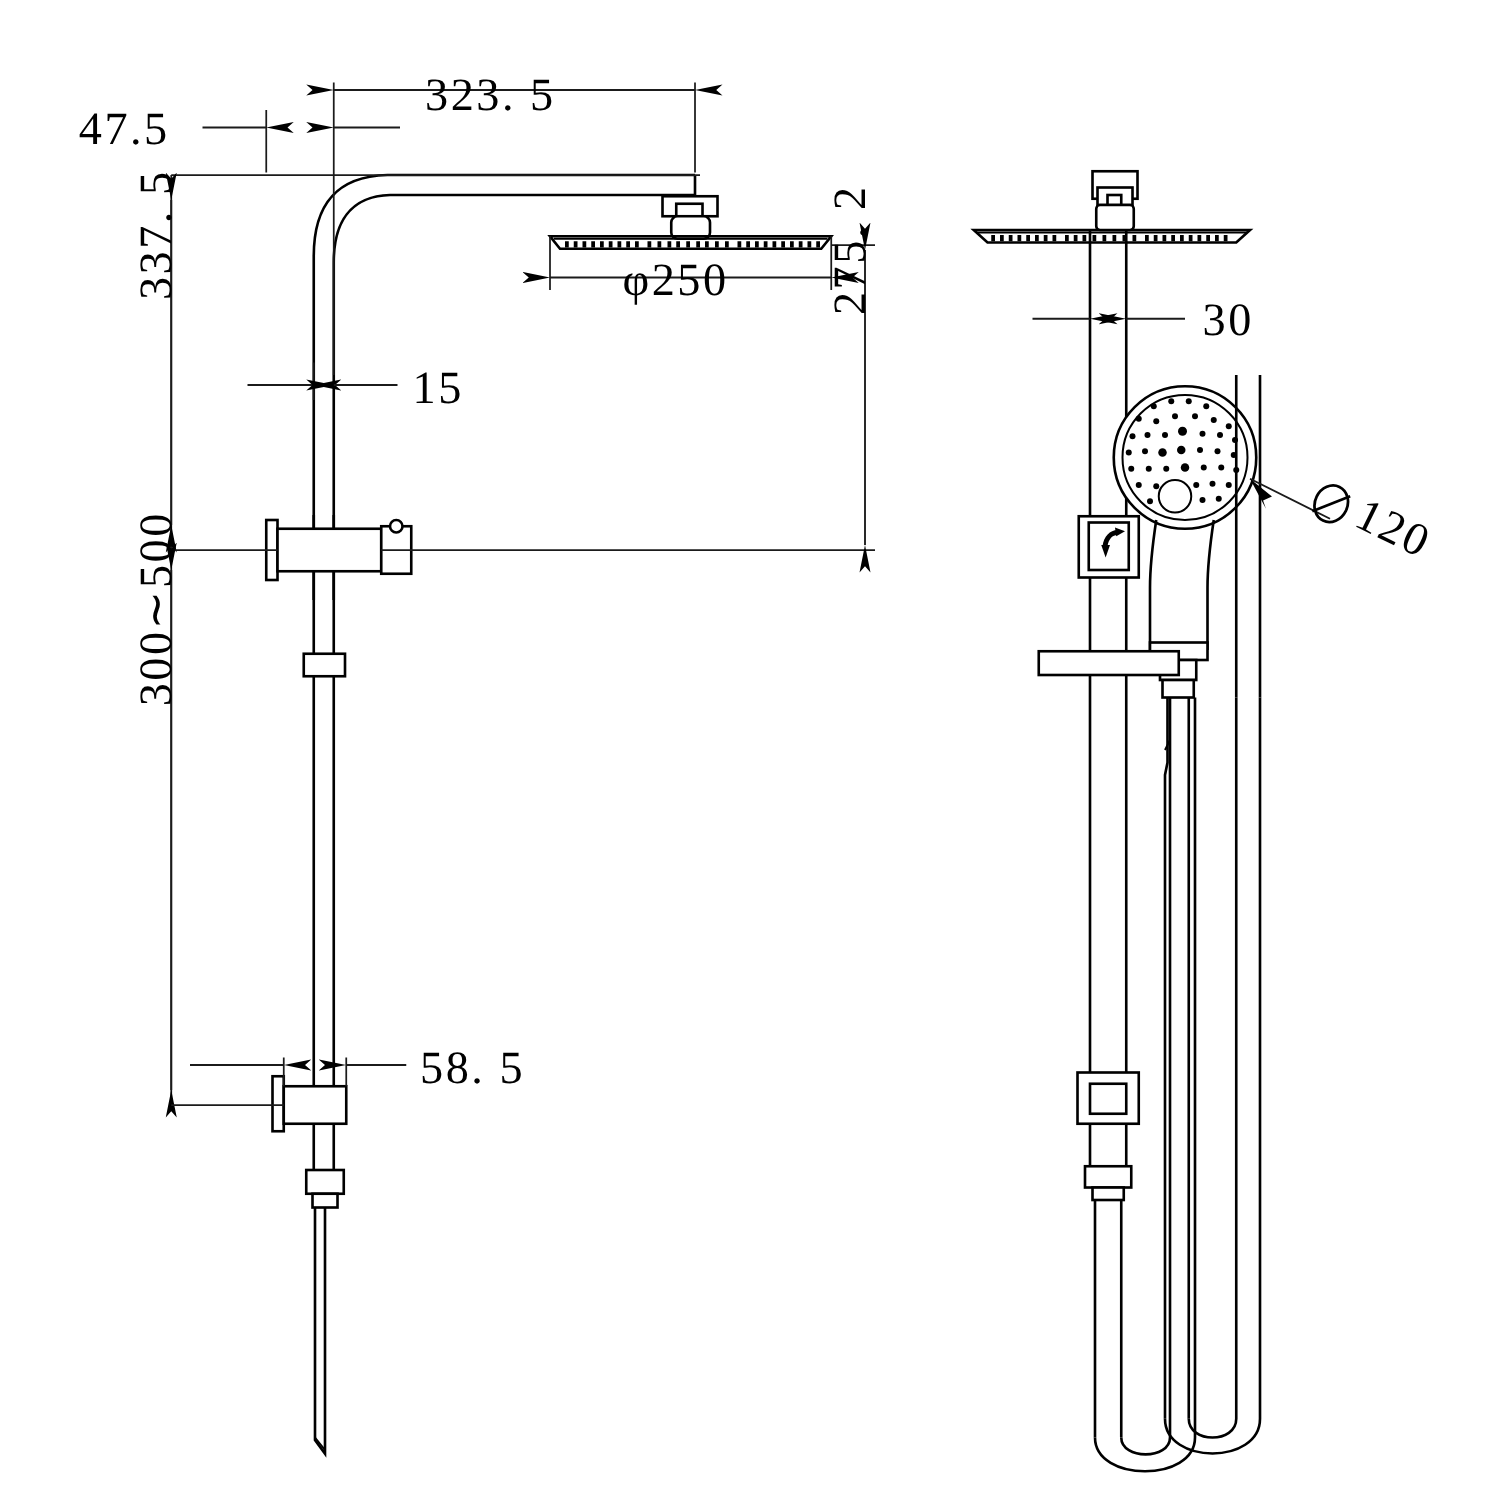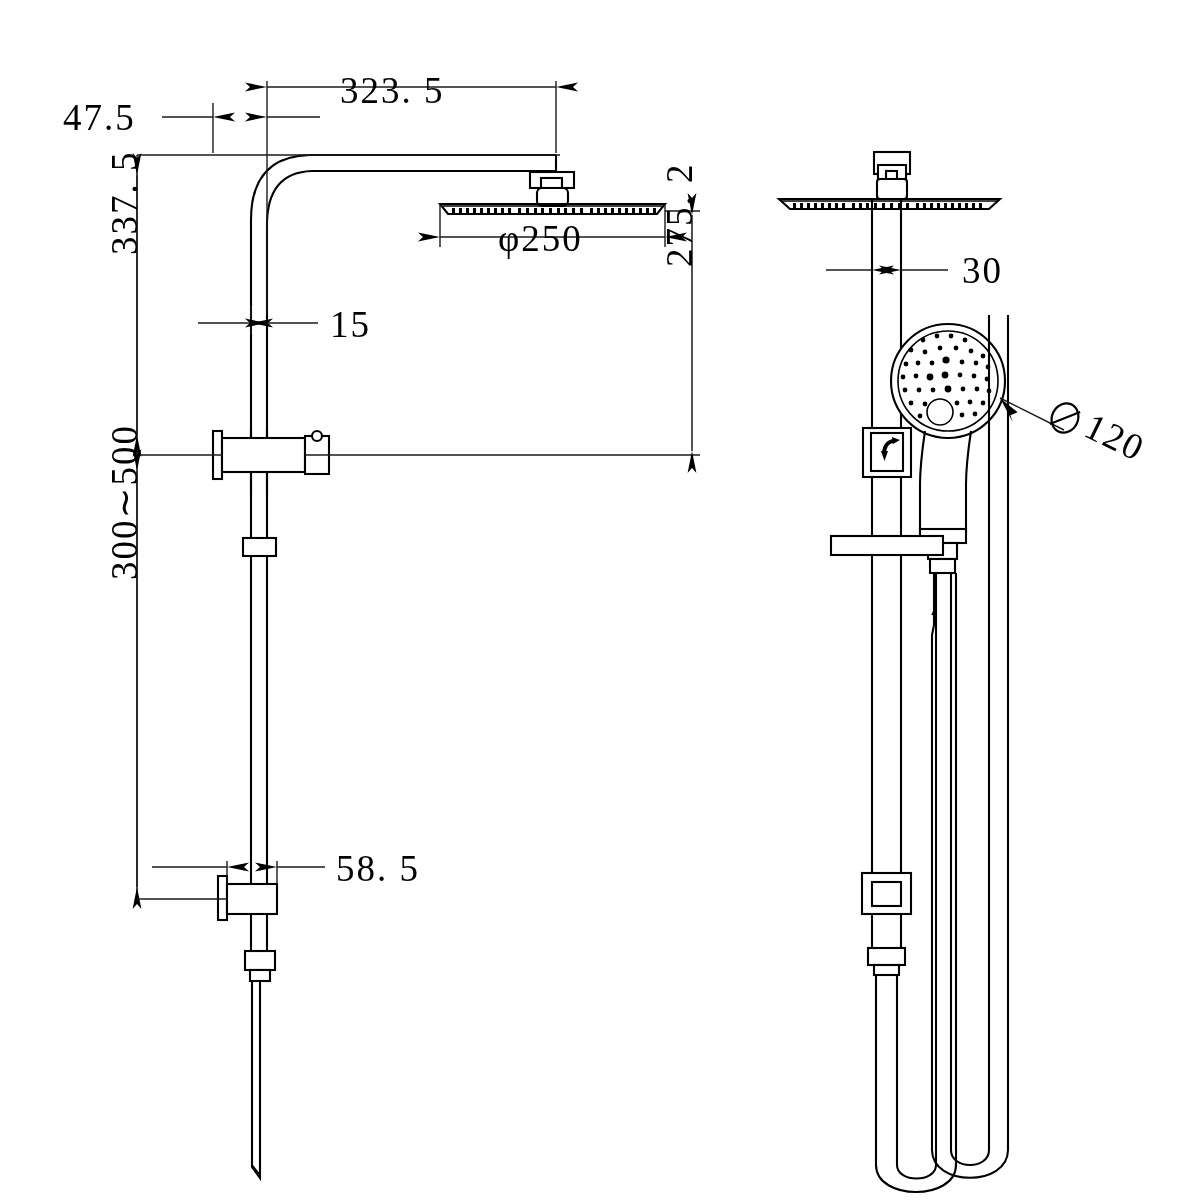--- a/index.html
+++ b/index.html
@@ -20,7 +20,6 @@
     left: 0; top: 0;
     width: 1200px;
     height: 876px;
-    margin-top: 15px;
   }
   svg#tech-drawing {
     display: block;

